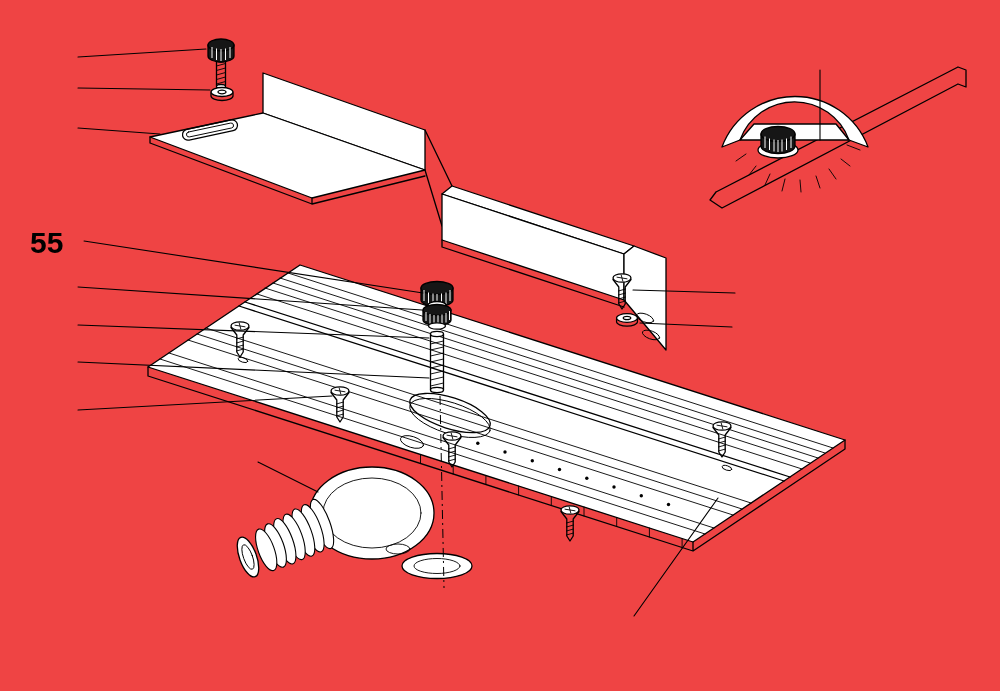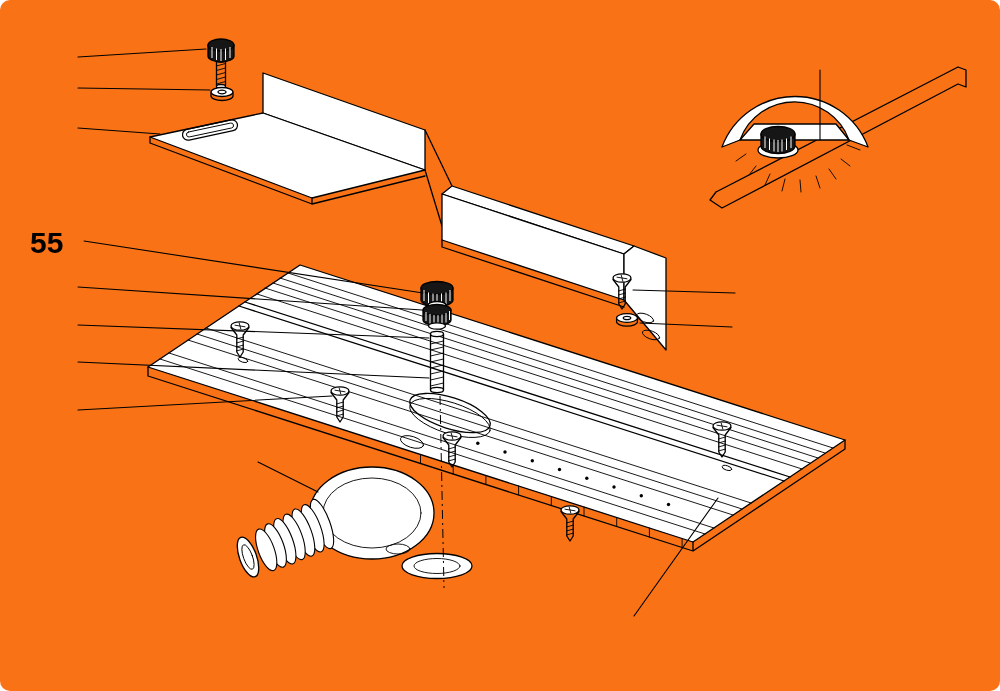--- a/index.html
+++ b/index.html
@@ -3,7 +3,7 @@
 <meta charset="utf-8">
 <style>
   html,body{margin:0;padding:0;background:#fff;}
-  .canvas{width:1000px;height:691px;background:#f97316;position:relative;overflow:hidden;border-radius:10px;}
+  .canvas{width:1000px;height:691px;background:#ef4444;position:relative;overflow:hidden;}
   svg{display:block;}
   .ln{stroke:#000;fill:none;stroke-width:1.3;stroke-linecap:round;stroke-linejoin:round;}
   .thin{stroke-width:0.9;}

